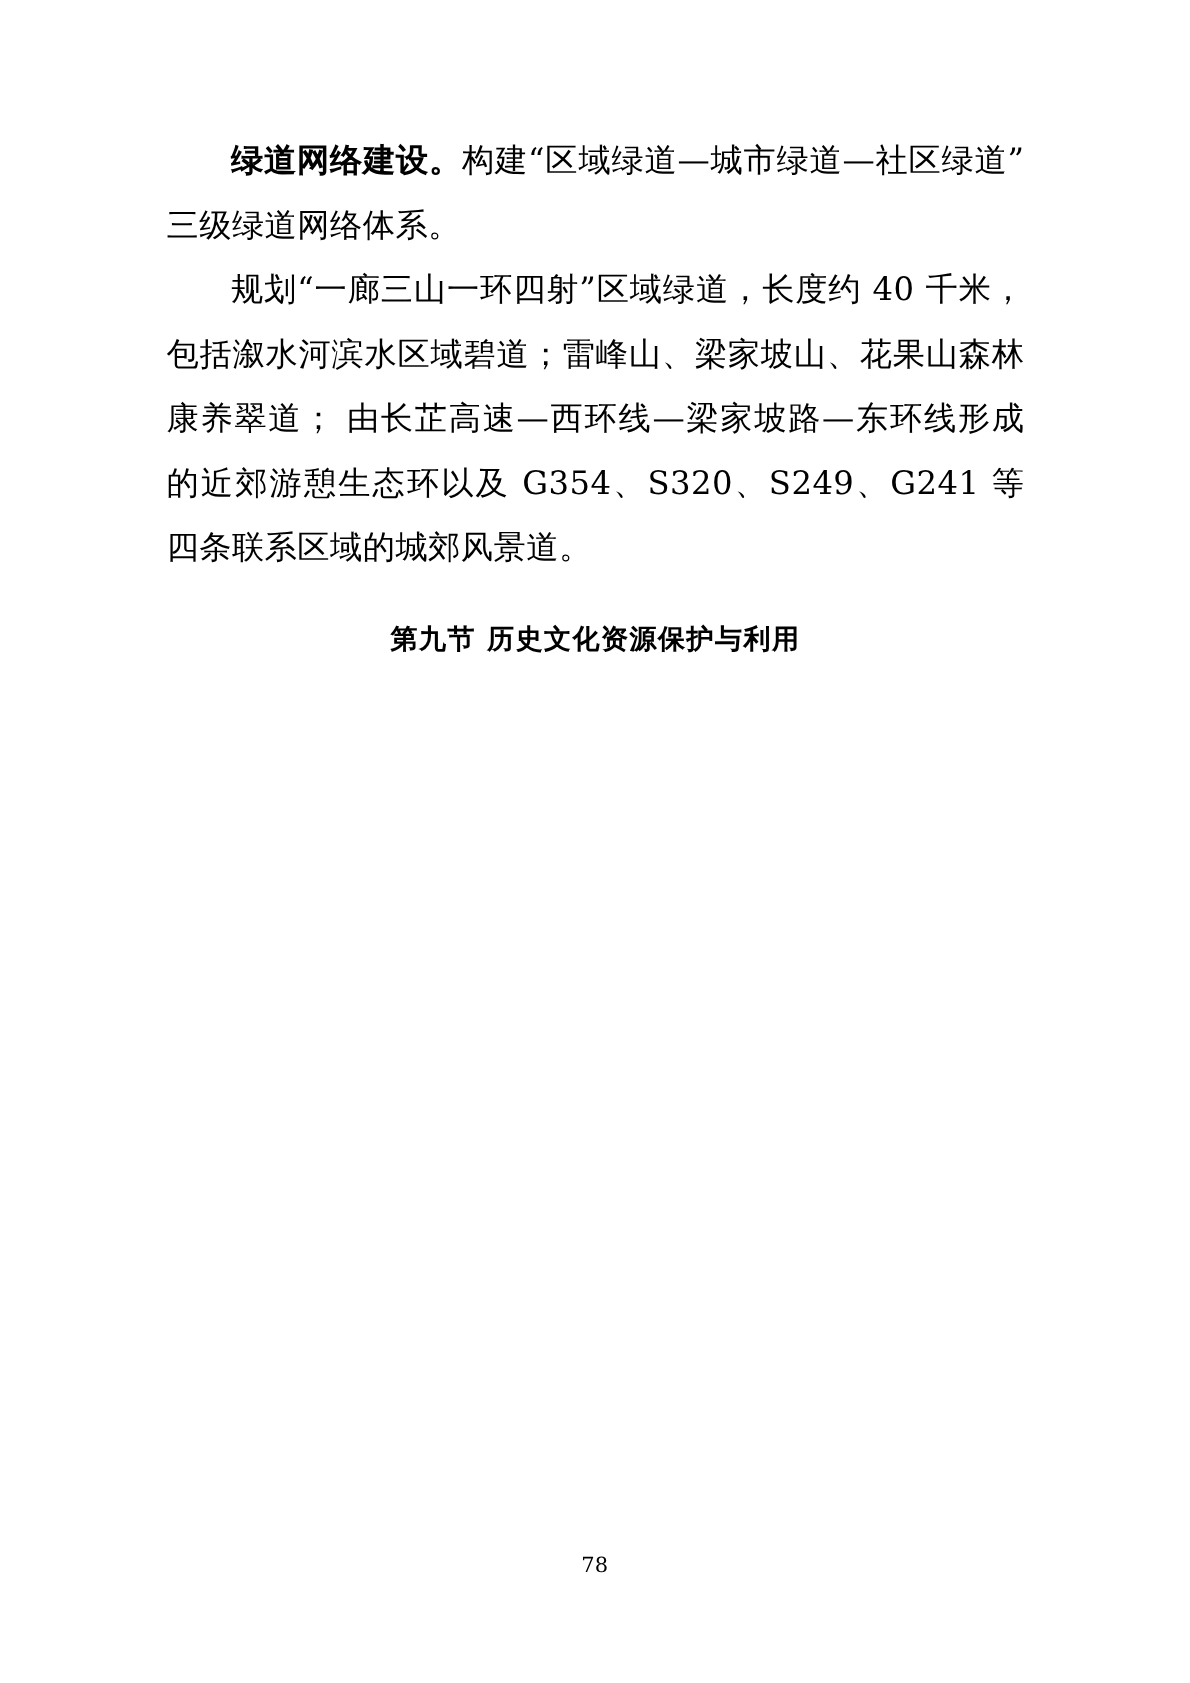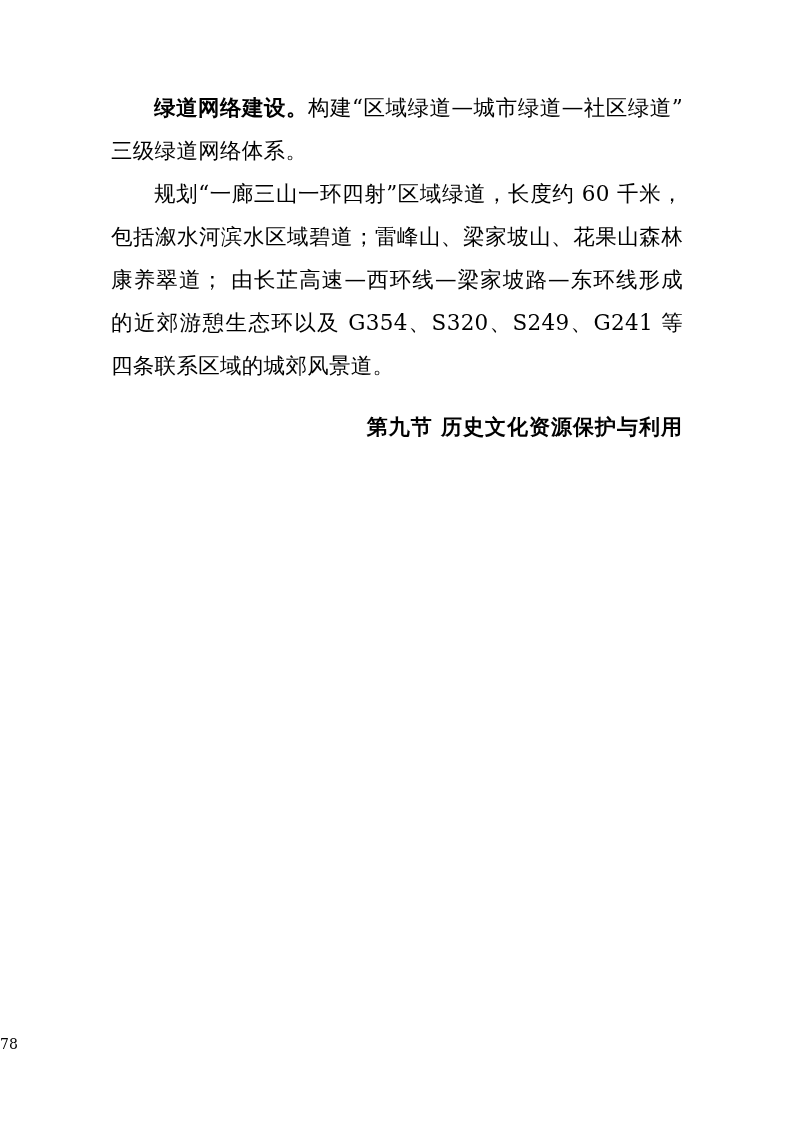--- a/index.html
+++ b/index.html
@@ -72,7 +72,7 @@
 
     <p class="para"><span class="bold-lead">绿道网络建设。</span><span>构建“区域绿道—城市绿道—社区绿道”三级绿道网络体系。</span></p>
 
-    <p class="para"><span>规划“一廊三山一环四射”区域绿道，长度约 60 千米，包括溆水河滨水区域碧道；雷峰山、梁家坡山、花果山森林康养翠道； 由长芷高速—西环线—梁家坡路—东环线形成的近郊游憩生态环以及 G354、S320、S249、G241 等四条联系区域的城郊风景道。</span></p>
+    <p class="para"><span>规划“一廊三山一环四射”区域绿道，长度约 40 千米，包括溆水河滨水区域碧道；雷峰山、梁家坡山、花果山森林康养翠道； 由长芷高速—西环线—梁家坡路—东环线形成的近郊游憩生态环以及 G354、S320、S249、G241 等四条联系区域的城郊风景道。</span></p>
 
 
 

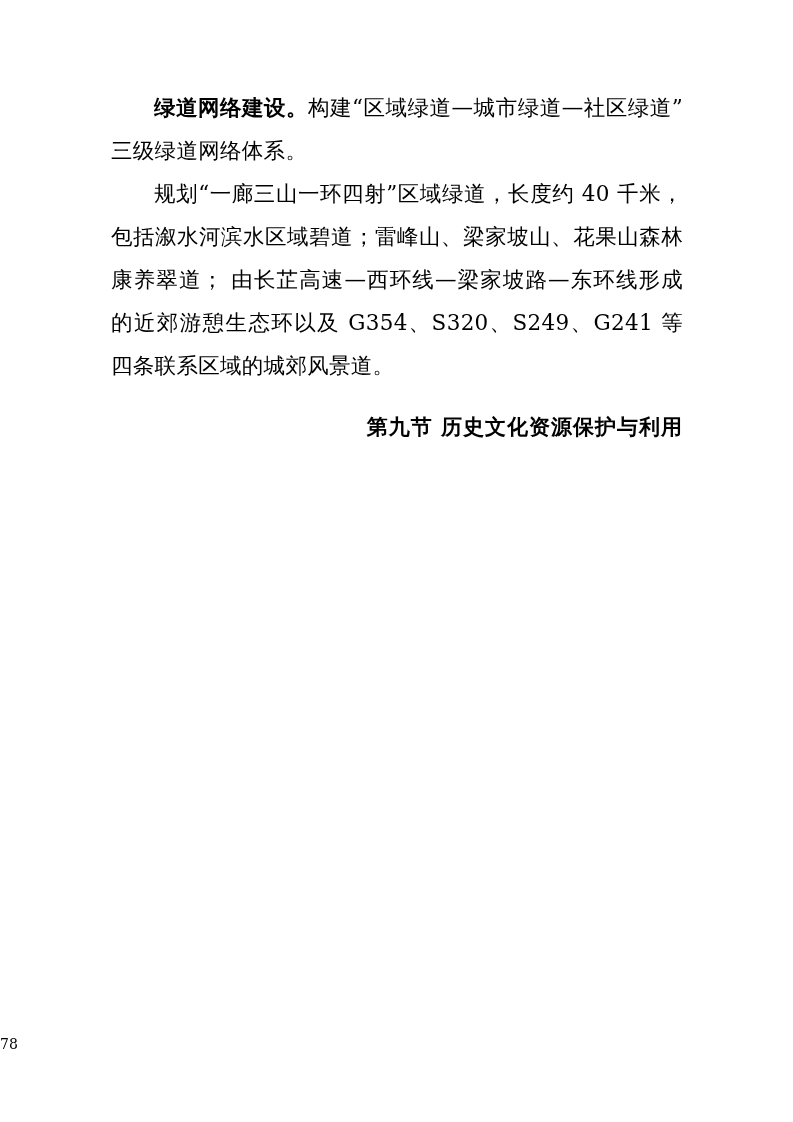--- a/index.html
+++ b/index.html
@@ -45,8 +45,8 @@
   }
   .section-title {
     margin-top: 8px;
-    text-align: right;
-    font-size: 21px;
+    text-align: center;
+    font-size: 18px;
     line-height: 43px;
     font-weight: bold;
     text-indent: 0;

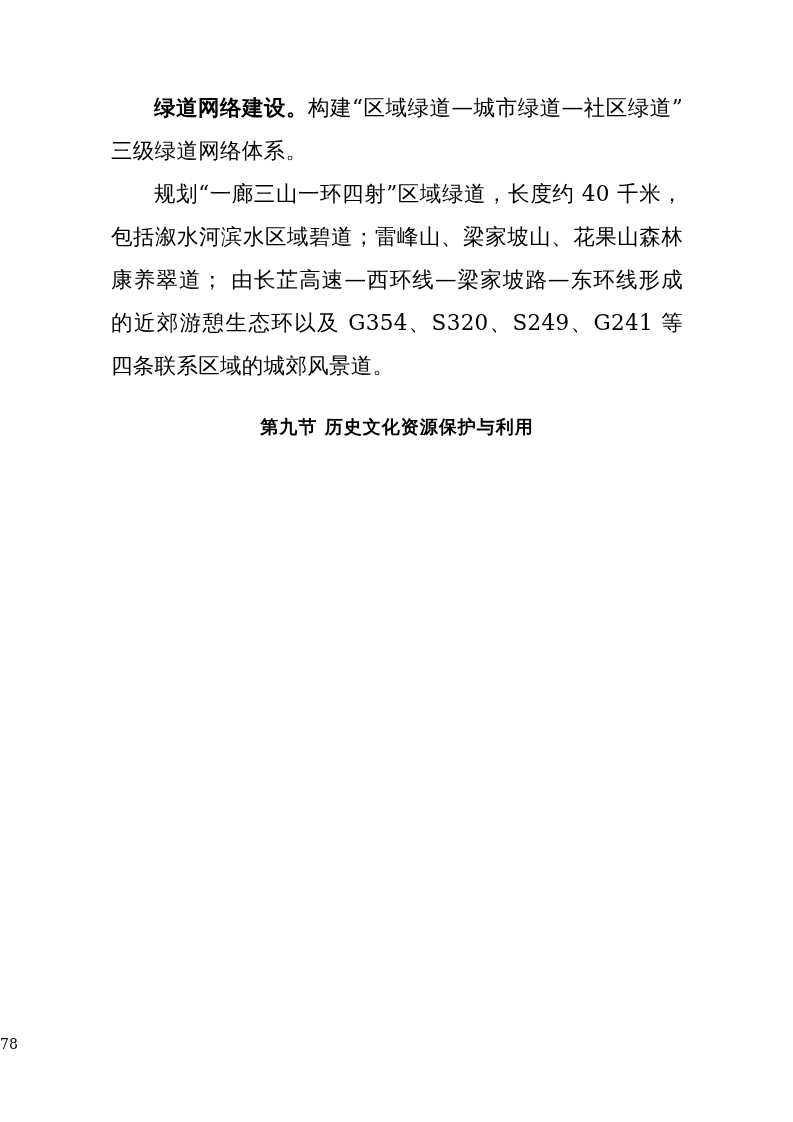--- a/index.html
+++ b/index.html
@@ -59,6 +59,7 @@
     left: 0;
     top: 1036px;
     width: 793px;
+    text-align: center;
     font-size: 14px;
     font-family: "DejaVu Serif", "Liberation Serif", serif;
   }

